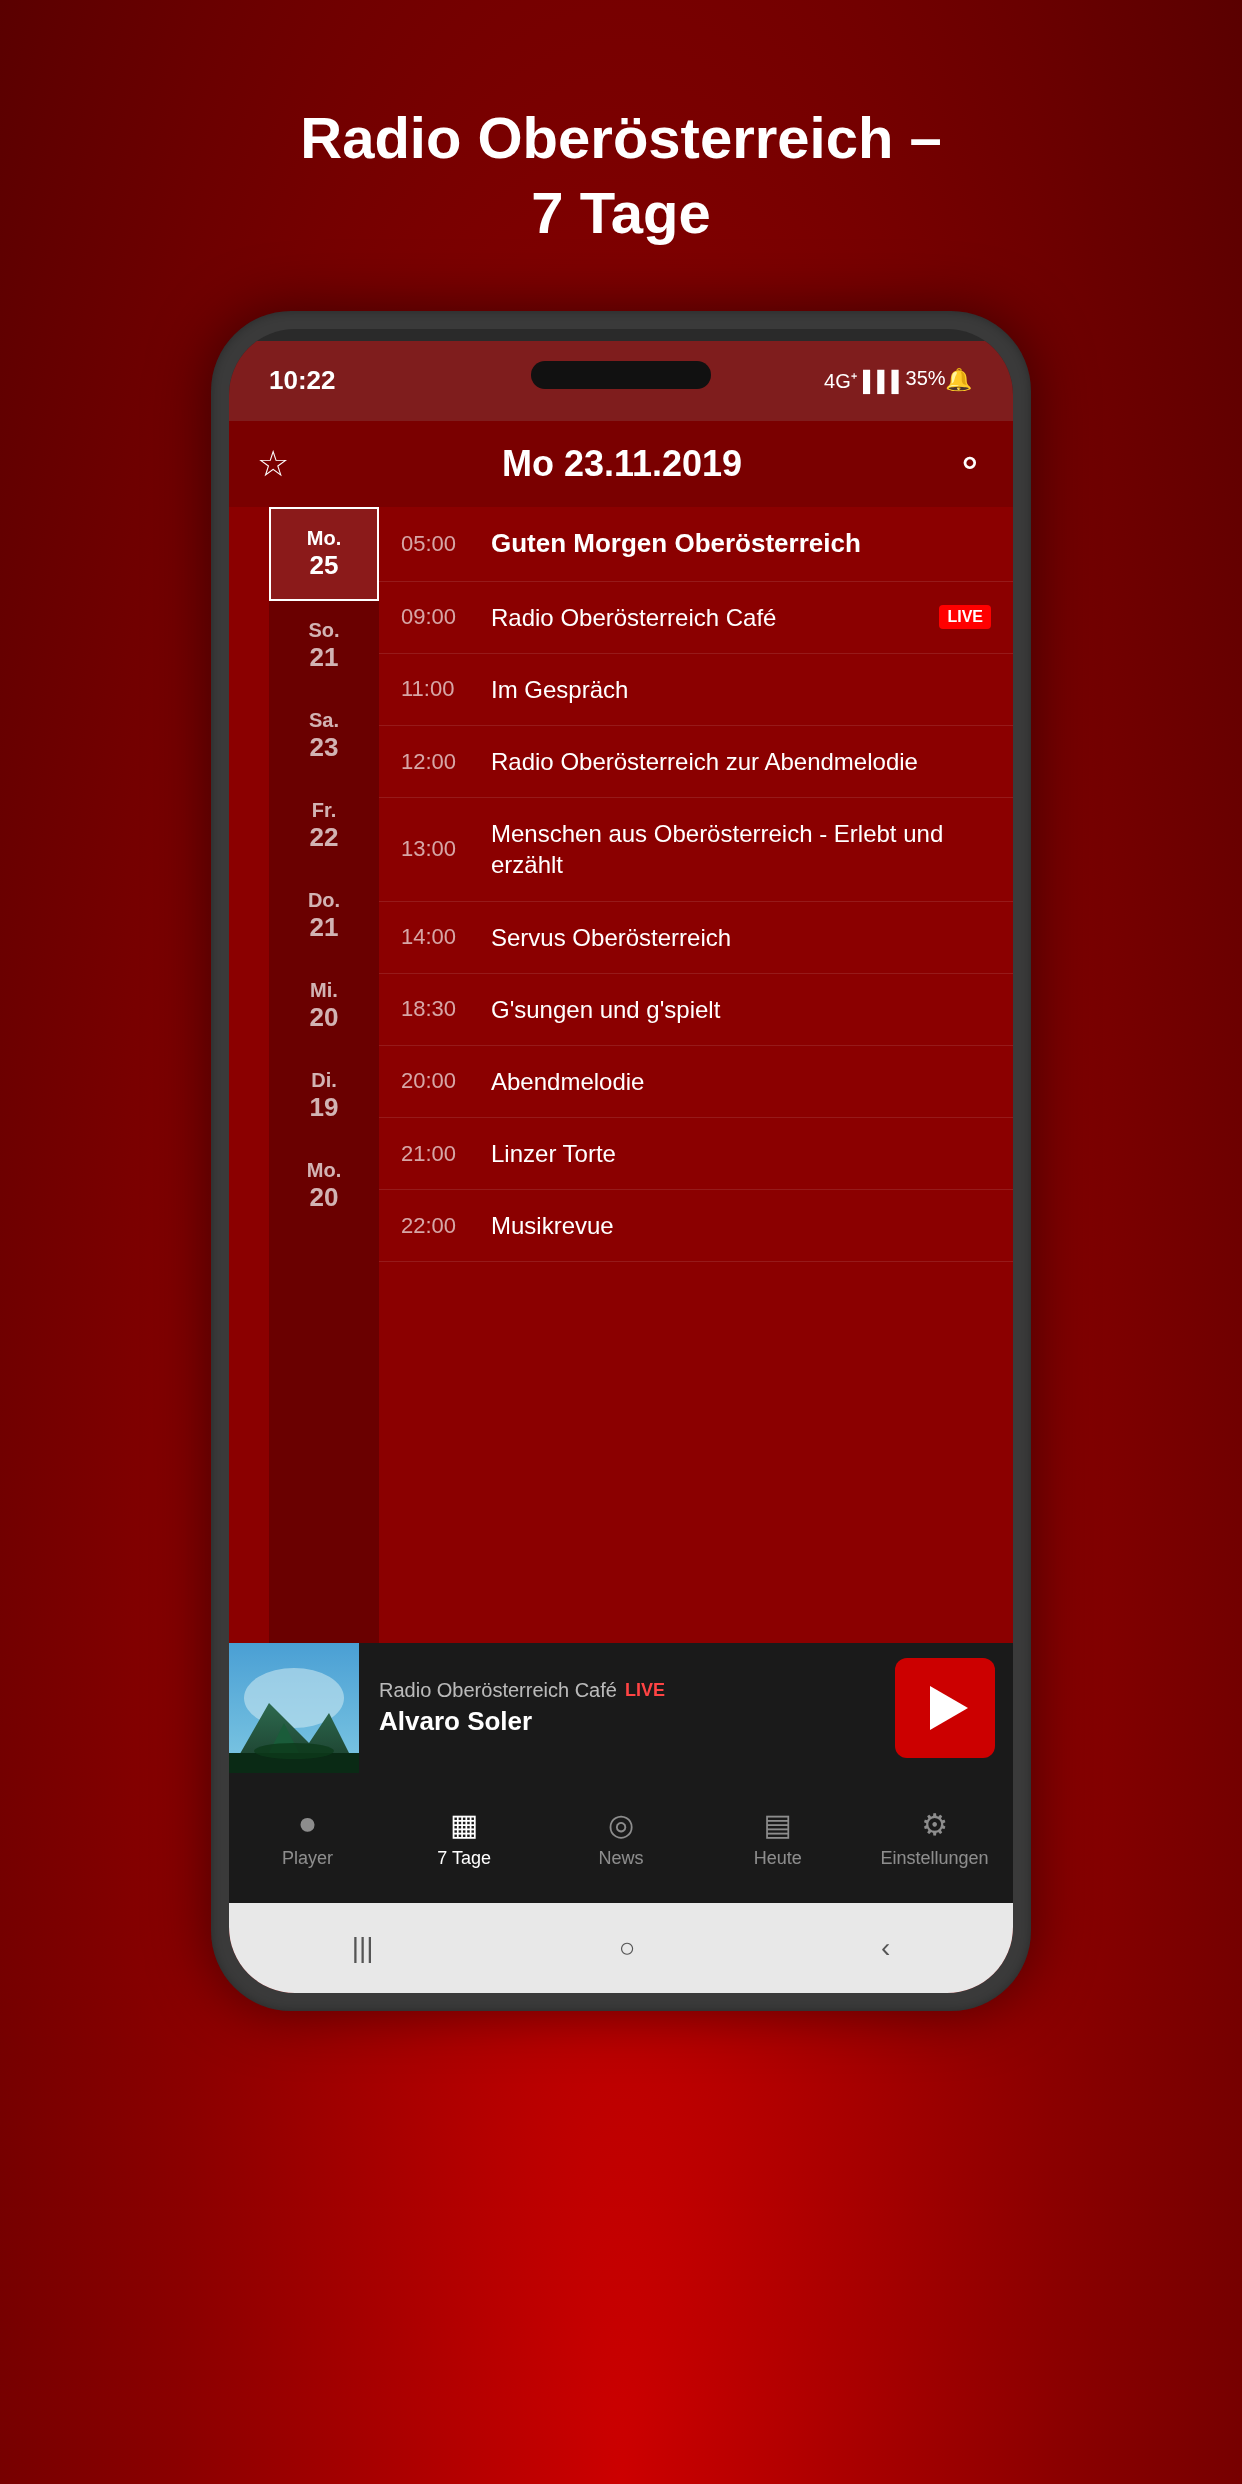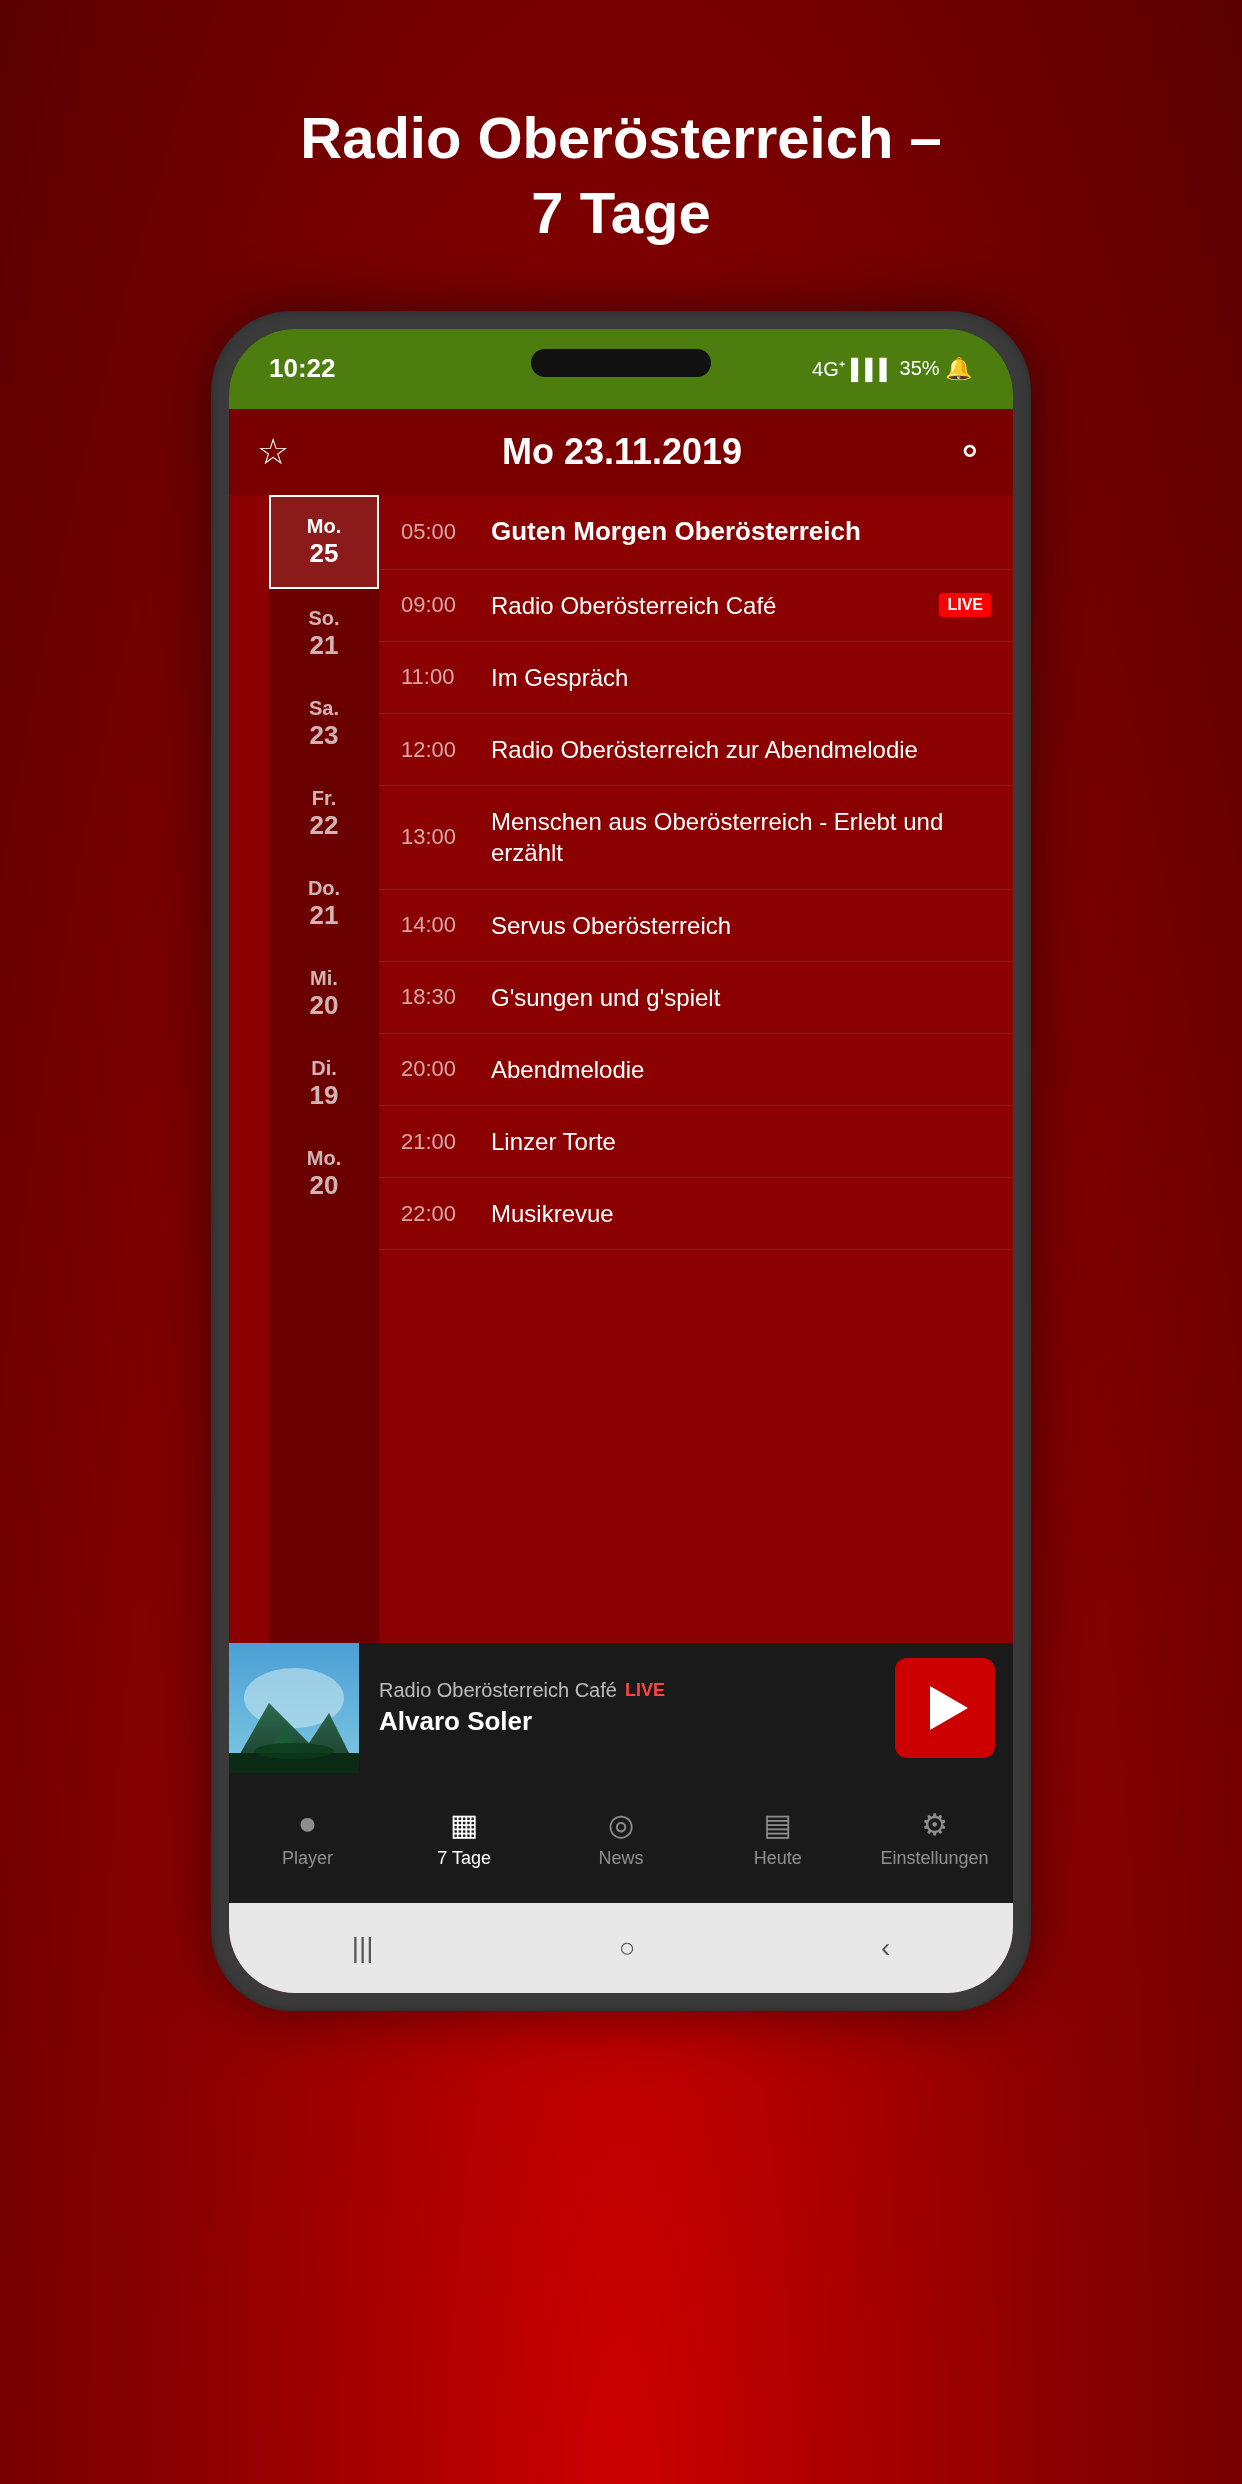--- a/index.html
+++ b/index.html
@@ -49,7 +49,7 @@
 
     
     .phone-notch-area {
-      background: #4d7c0f;
+      background: #7f1d1d;
       height: 80px;
       display: flex;
       align-items: center;
@@ -57,6 +57,7 @@
       padding: 0 40px;
       position: relative;
       flex-shrink: 0;
+      margin-top: 12px;
     }
 
     .phone-notch-area::after {

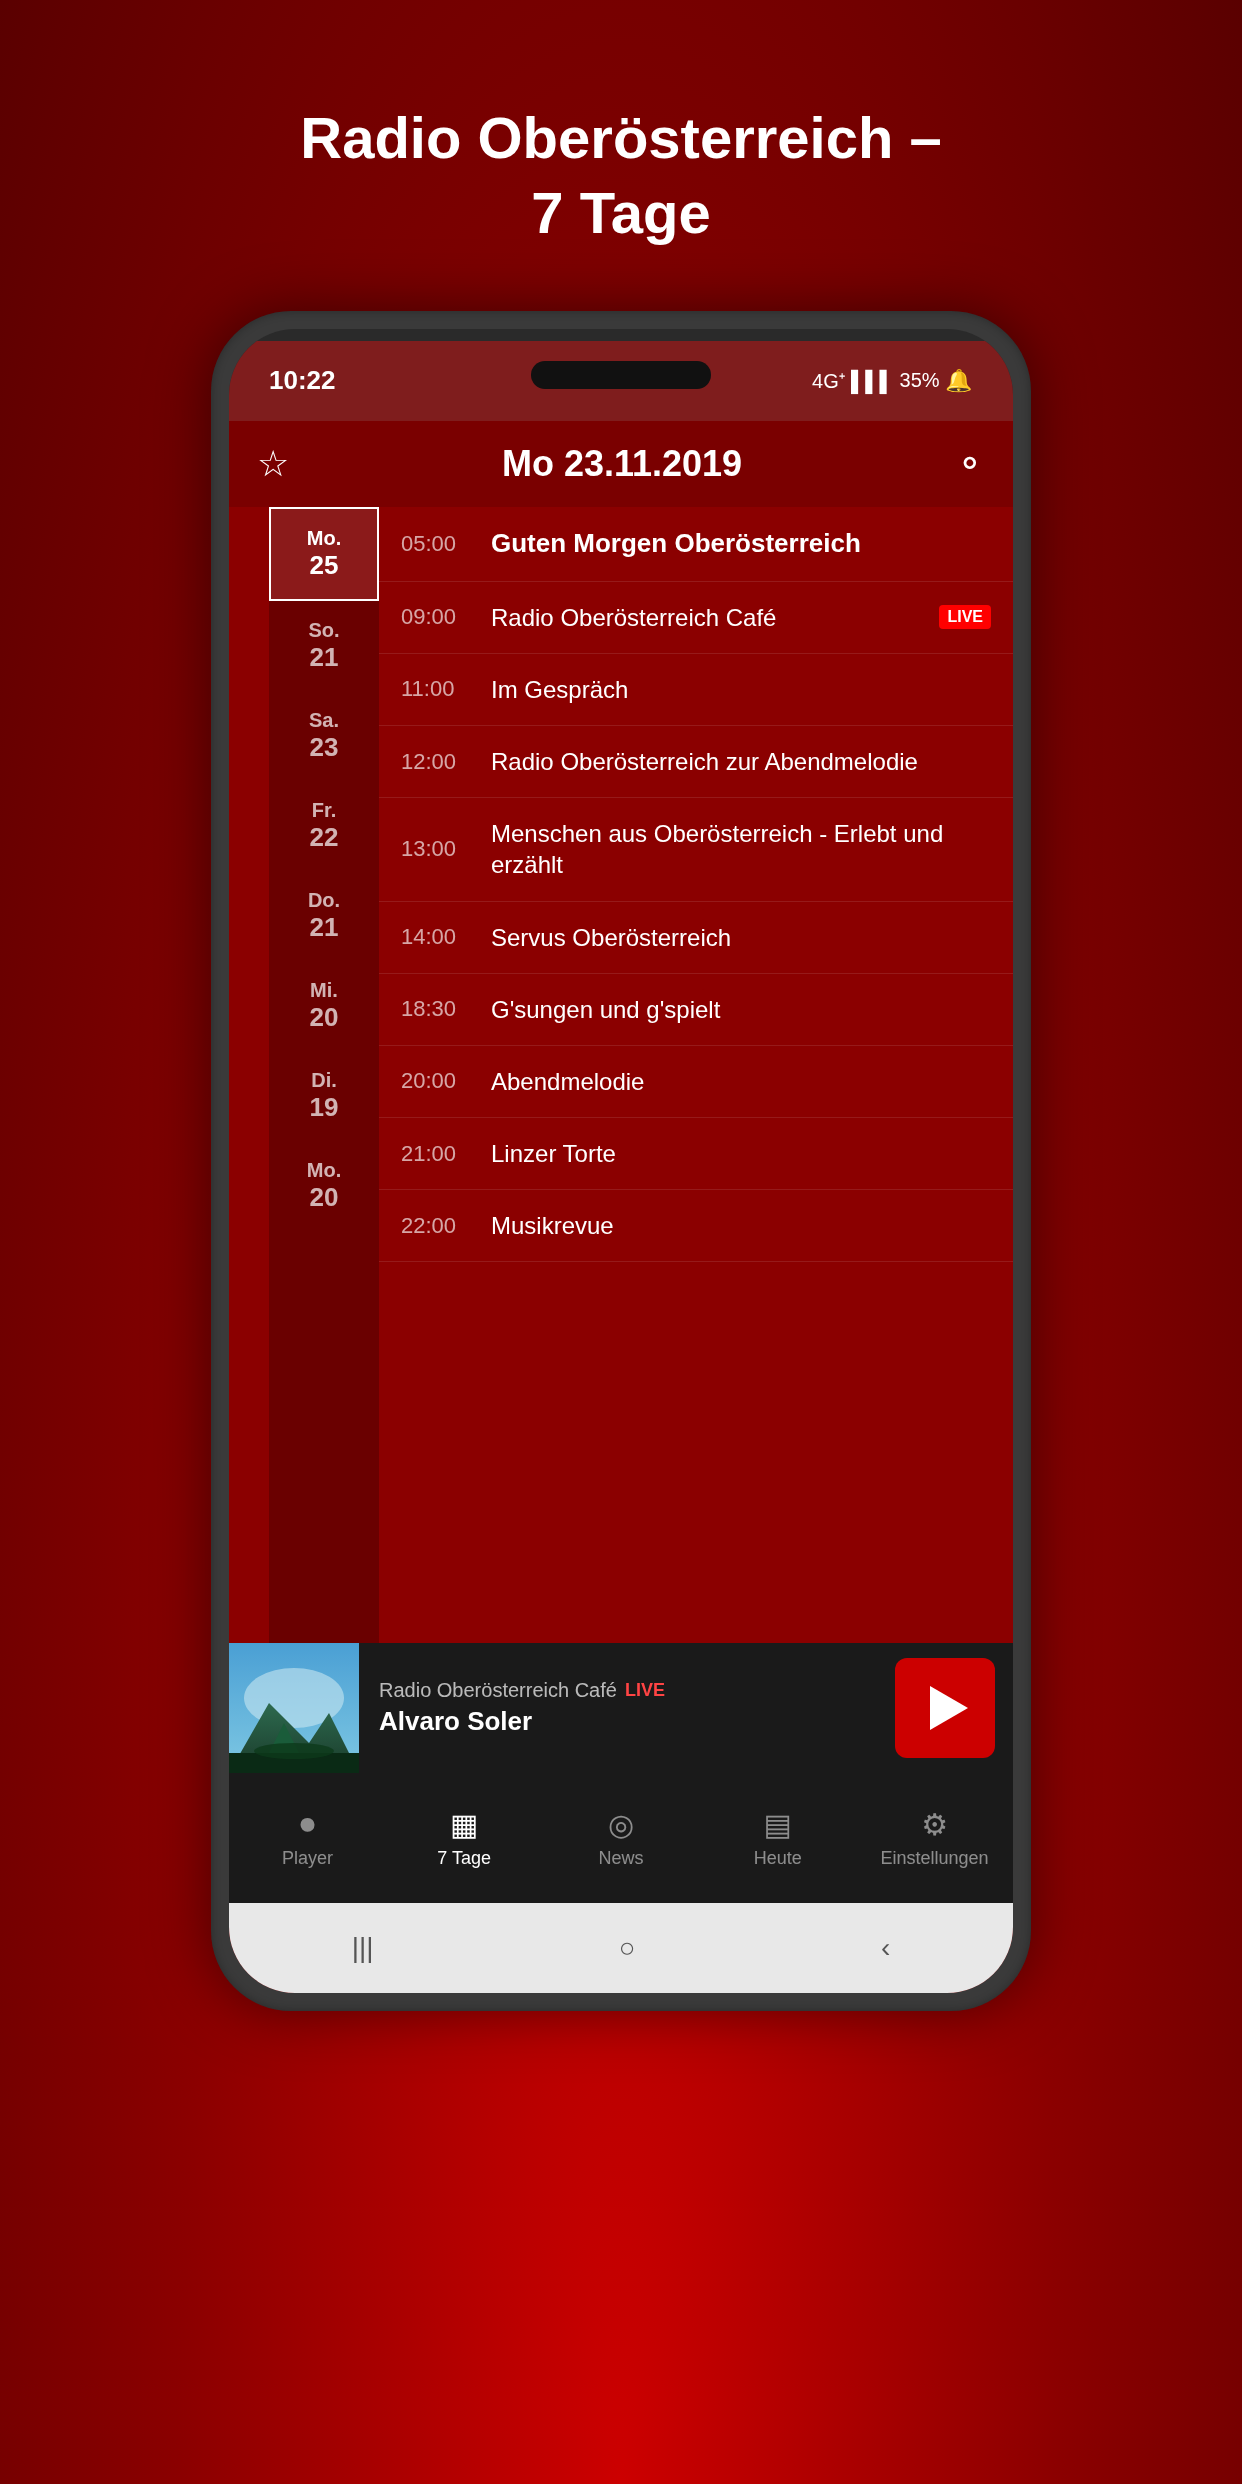--- a/index.html
+++ b/index.html
@@ -82,8 +82,7 @@
       color: white;
       font-size: 22px;
       display: flex;
-      align-items: center;
-      gap: 6px;
+      align-items: flex-start;
     }
 
     

